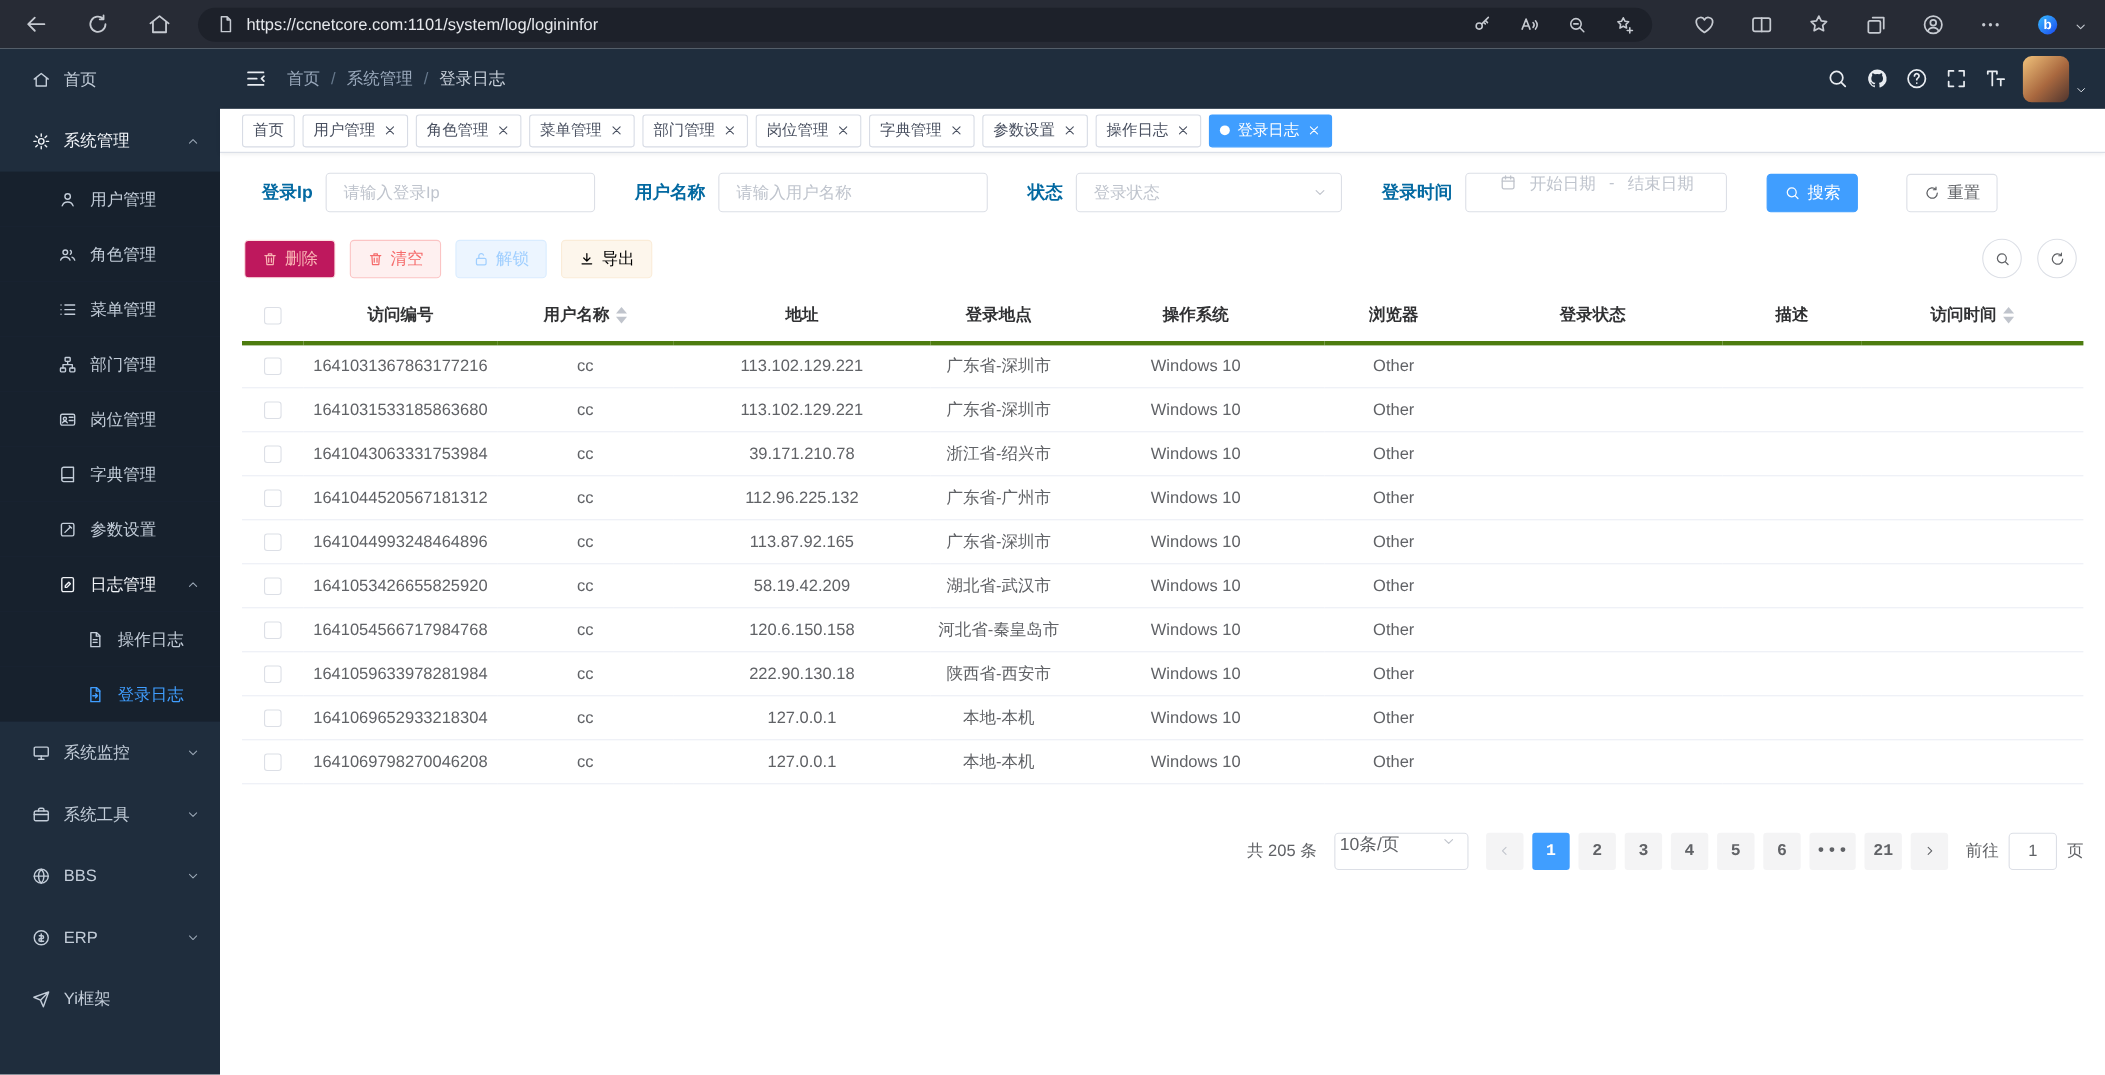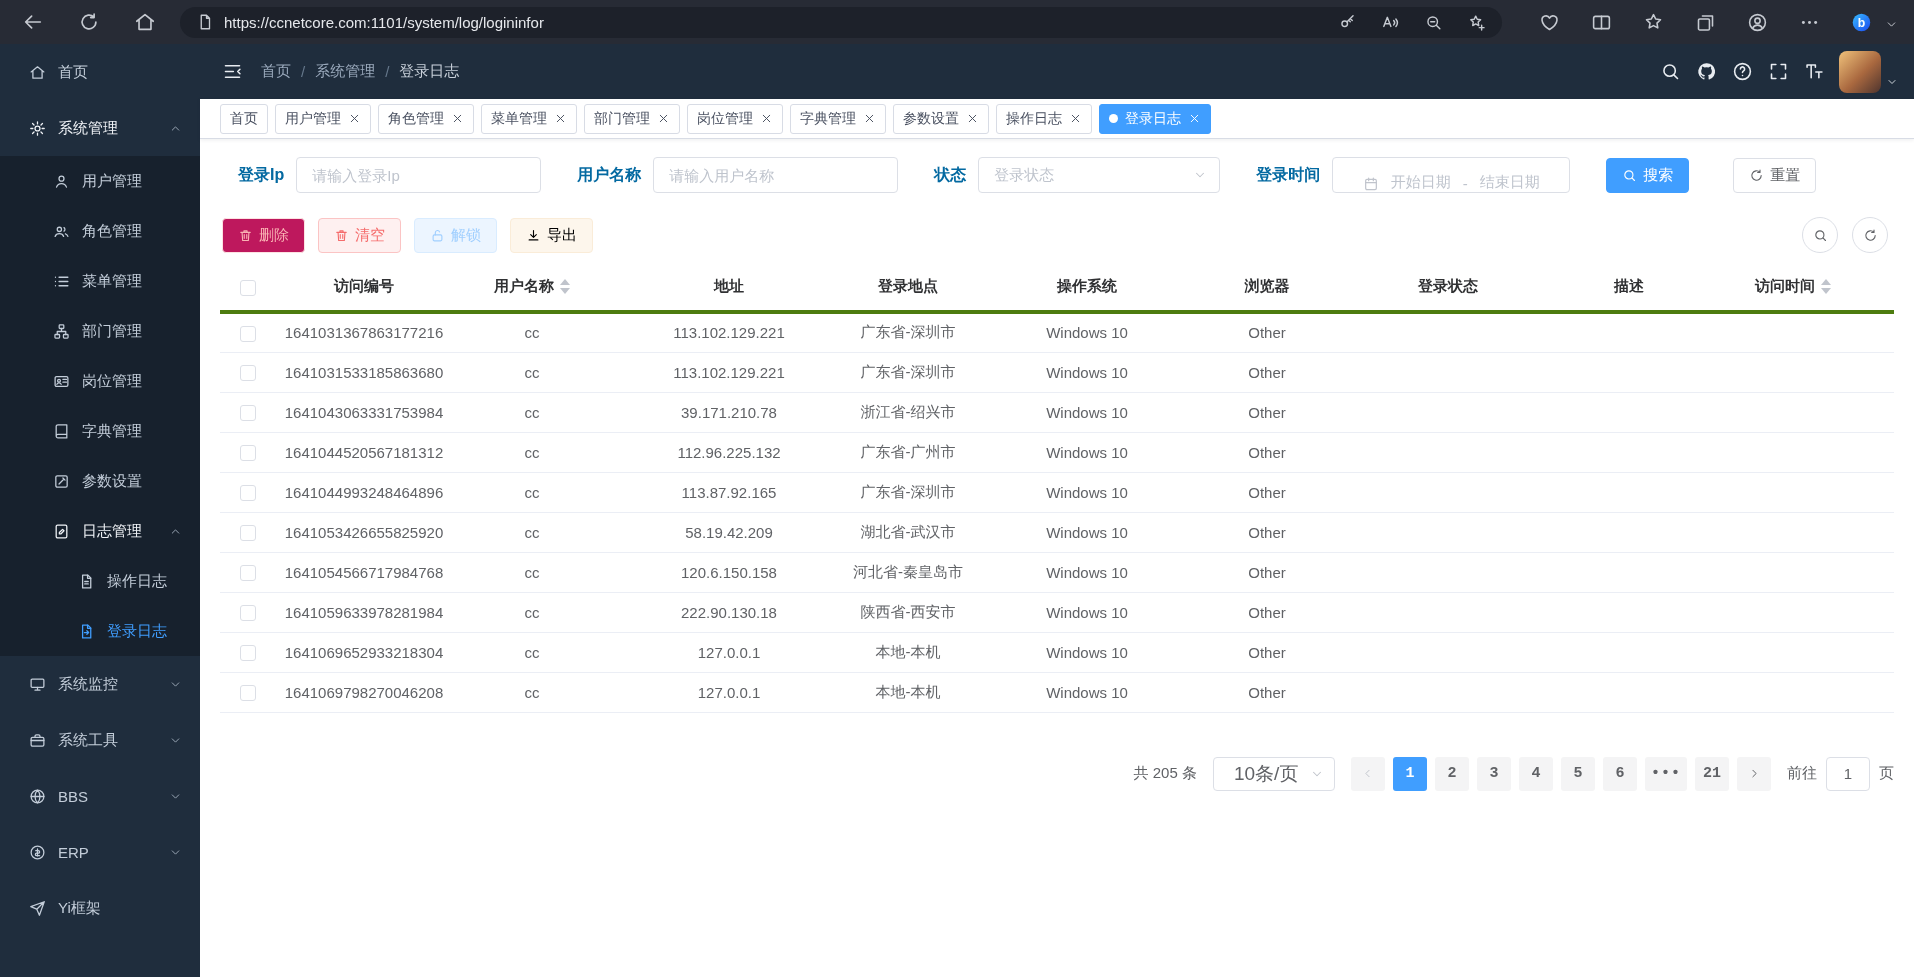--- a/index.html
+++ b/index.html
@@ -70,7 +70,7 @@
 .fselect{width:242px;height:36px;border:1px solid #dcdfe6;border-radius:4px;display:flex;align-items:center;
   padding:0 12px 0 15px;color:#bfc4cd;font-size:15px}
 .fselect .car,.psel .car{width:14px;height:14px;color:#c0c4cc;margin-left:auto}
-.fdate{width:238px;height:36px;border:1px solid #dcdfe6;border-radius:4px;display:flex;align-items:flex-end;
+.fdate{width:238px;height:36px;border:1px solid #dcdfe6;border-radius:4px;display:flex;align-items:flex-start;
   justify-content:center;gap:12px;color:#bfc4cd;font-size:15px}
 .fdate .cal{width:16px;height:16px;color:#c0c4cc}
 .btn{display:inline-flex;align-items:center;gap:6px;height:35px;padding:0 15px;border-radius:4px;

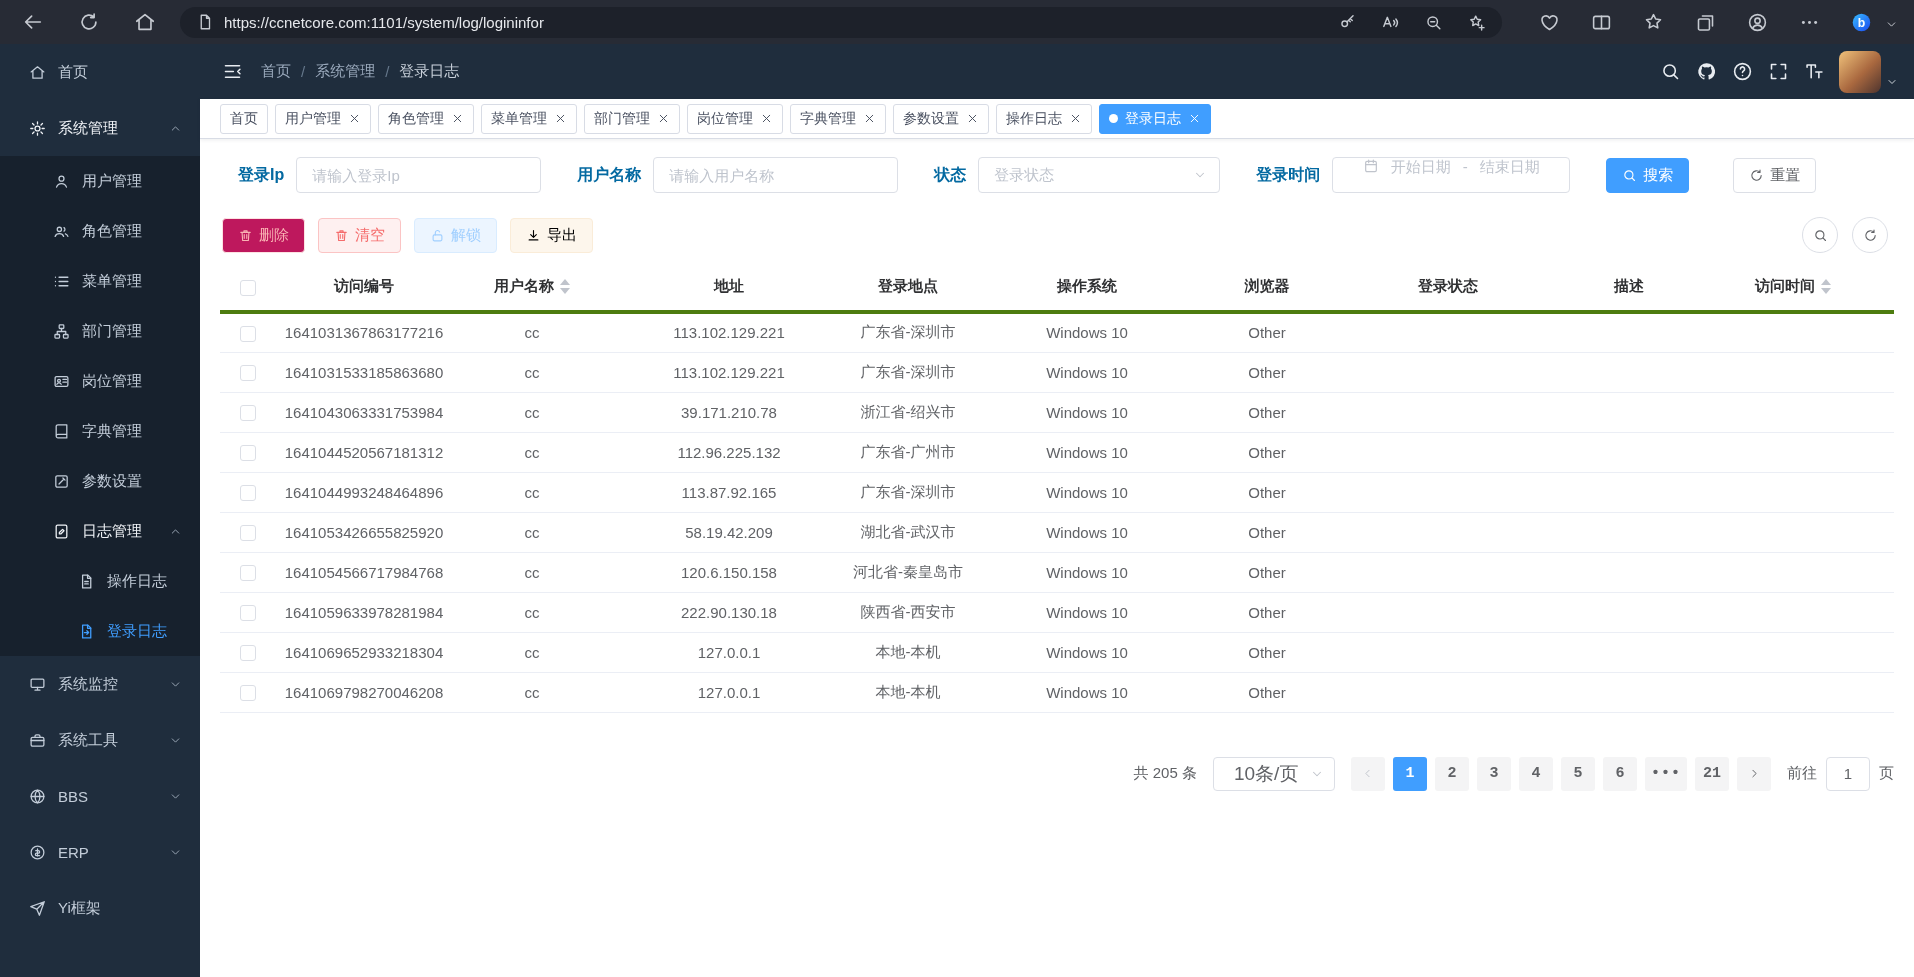--- a/index.html
+++ b/index.html
@@ -101,8 +101,8 @@
 
 
 .pagination{display:flex;align-items:center;justify-content:flex-end;gap:16px;margin-top:44px;color:#606266}
-.psel{width:122px;height:34px;border:1px solid #dcdfe6;border-radius:4px;display:flex;align-items:center;
-  padding:0 10px 0 20px;color:#606266;font-size:19px}
+.psel{width:122px;height:34px;border:1px solid #dcdfe6;border-radius:4px;display:flex;
+  padding:0 10px 0 4px;color:#606266;font-size:16px}
 .pager,.pages{display:flex;align-items:center;gap:8px}
 .pg{min-width:34px;height:34px;padding:0 6px;background:#f4f4f5;border:none;border-radius:3px;color:#606266;
   font-size:15px;font-weight:600;display:flex;align-items:center;justify-content:center}

